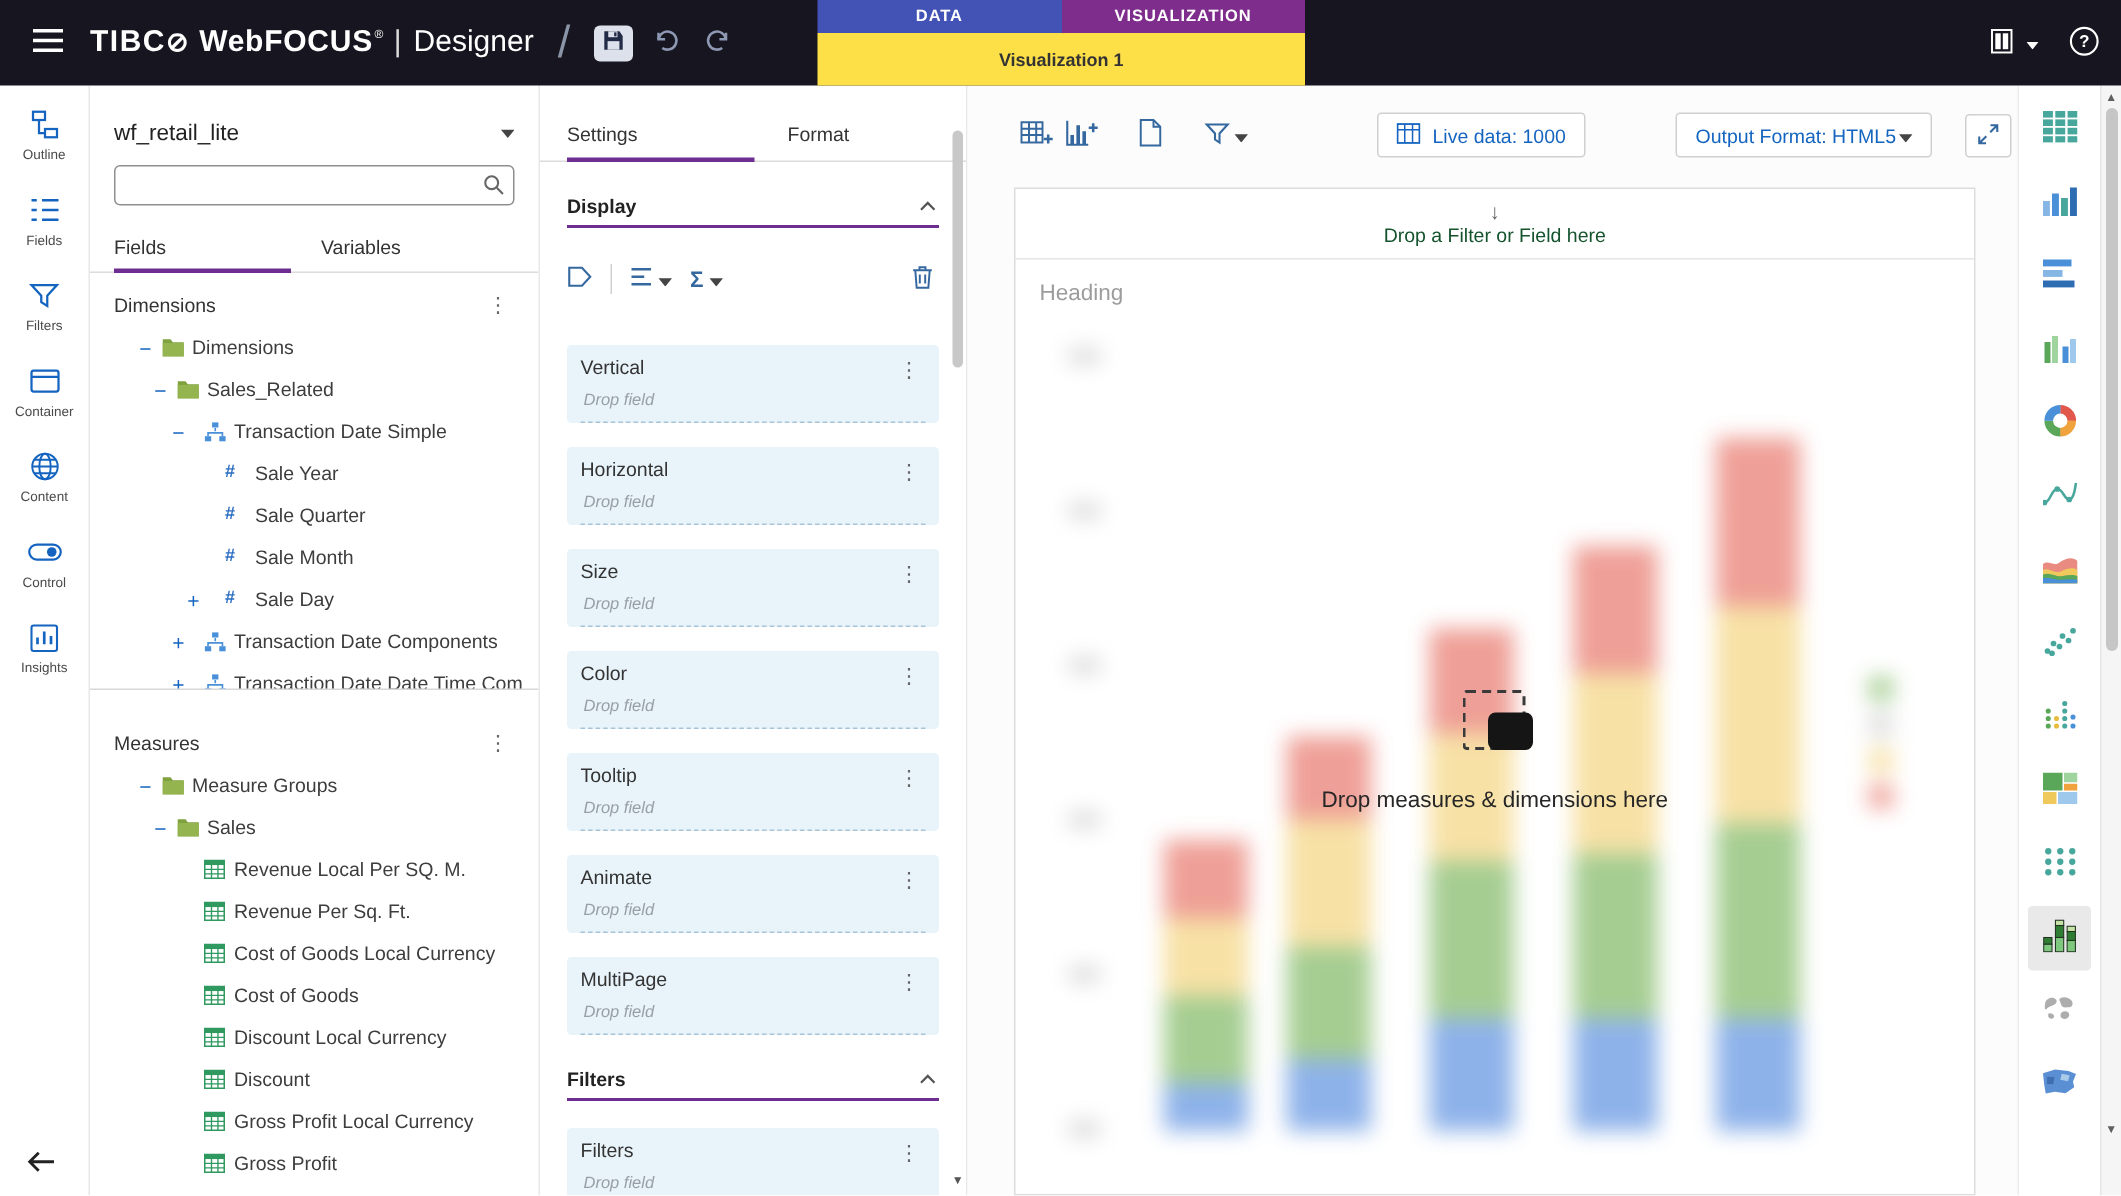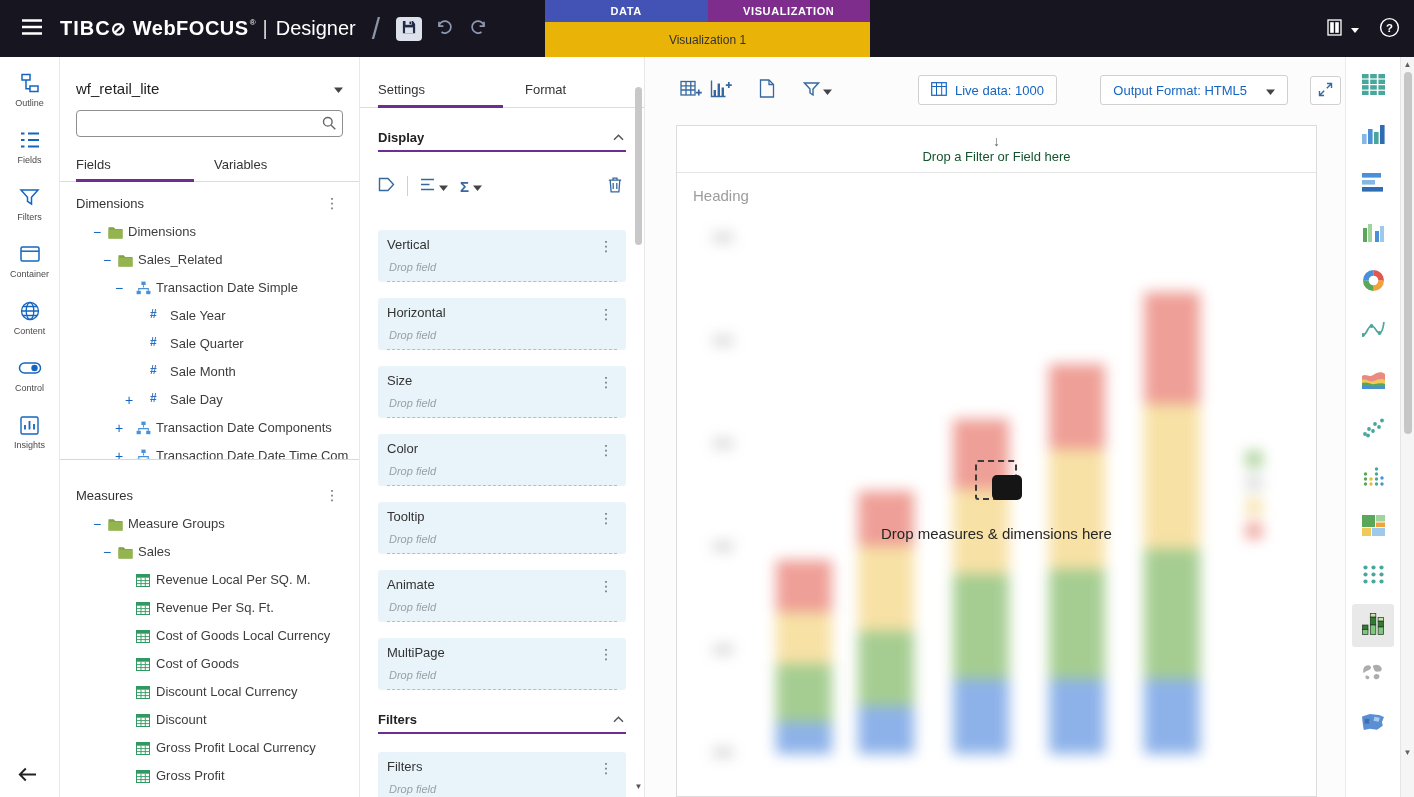--- a/index.html
+++ b/index.html
@@ -27,7 +27,7 @@
   .vtab{flex:1;display:flex;align-items:center;justify-content:center;color:#fff;font-size:11px;font-weight:700;letter-spacing:.6px;cursor:pointer}
   .vtab-data{background:var(--data-tab-bg)}
   .vtab-viz{background:var(--visualization-tab-bg)}
-  .viz-name{flex:1;background:#eab308;display:flex;align-items:center;justify-content:center;font-size:12px;font-weight:400;color:#333}
+  .viz-name{flex:1;background:#fde047;display:flex;align-items:center;justify-content:center;font-size:12px;font-weight:700;color:#333}
   .hdr-right{position:absolute;right:14px;top:0;height:57px;display:flex;align-items:center;gap:20px}
   .cols-btn{display:flex;align-items:center;gap:5px;background:none;border:none;cursor:pointer}
   .help-btn{background:none;border:none;cursor:pointer;display:flex}

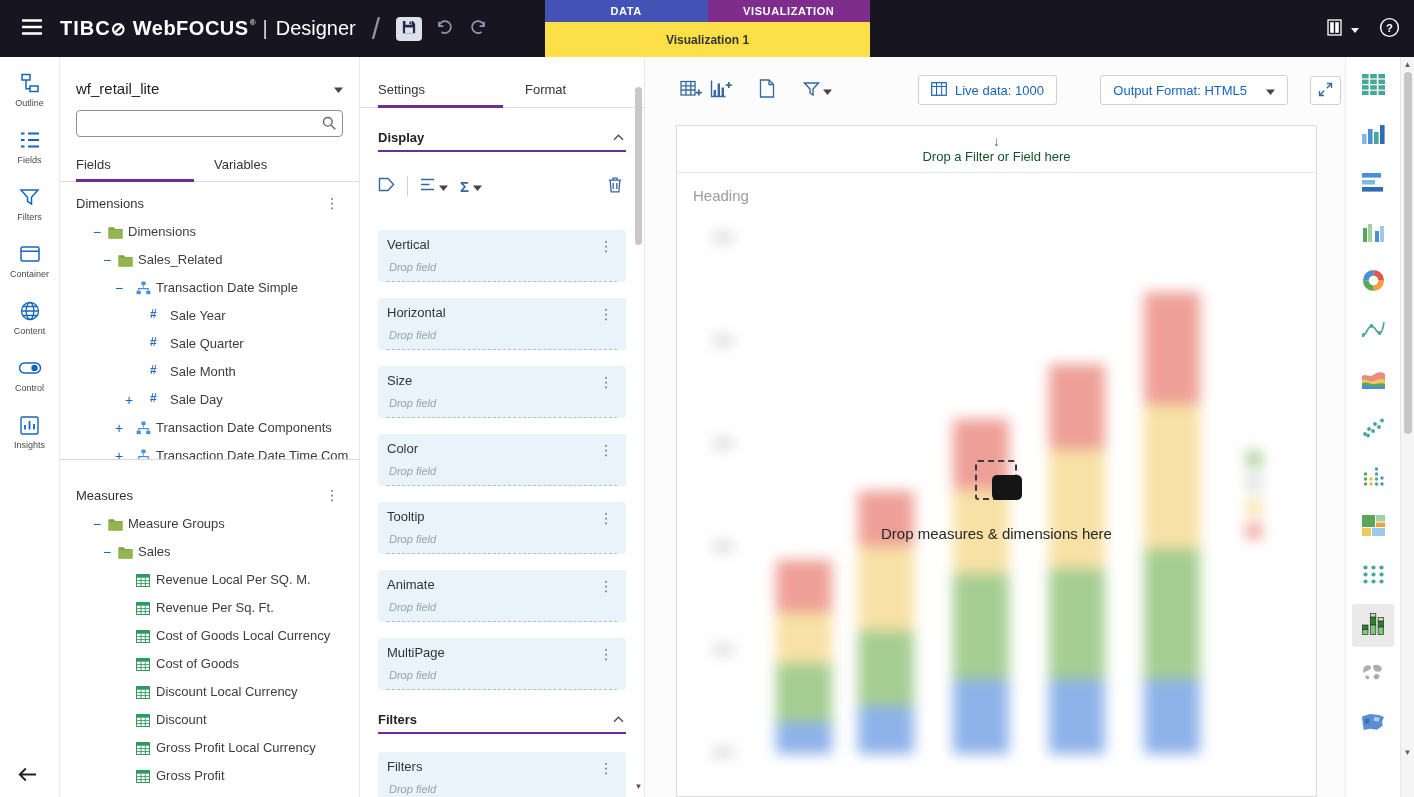--- a/index.html
+++ b/index.html
@@ -91,7 +91,7 @@
   .cv-btn.m16{margin-left:16px}
   .cv-btn.m14{margin-left:14px;width:42px}
   .live-btn{margin-left:80px;height:30px;border:1px solid #d0d0d0;border-radius:3px;background:#fff;display:flex;align-items:center;gap:8px;padding:0 12px;font-size:13px;color:var(--link-blue);cursor:pointer;white-space:nowrap}
-  .output-btn{margin-left:auto;height:30px;border:1px solid #d0d0d0;border-radius:3px;background:#fff;display:flex;align-items:center;gap:19px;padding:0 12px;font-size:13px;color:var(--link-blue);cursor:pointer;white-space:nowrap}
+  .output-btn{margin-left:auto;height:30px;border:1px solid #d0d0d0;border-radius:3px;background:#fff;display:flex;align-items:center;gap:2px;padding:0 12px;font-size:13px;color:var(--link-blue);cursor:pointer;white-space:nowrap}
   .expand-btn{margin-left:22px;width:31px;height:29px;border:1px solid #d0d0d0;border-radius:3px;background:#fff;display:flex;align-items:center;justify-content:center;cursor:pointer}
   .card{position:absolute;left:31px;top:68px;width:641px;height:672px;background:#fff;border:1px solid #dcdcdc}
   .filter-strip{height:47px;border-bottom:1px solid #e5e5e5;display:flex;flex-direction:column;align-items:center;justify-content:center;cursor:pointer}

